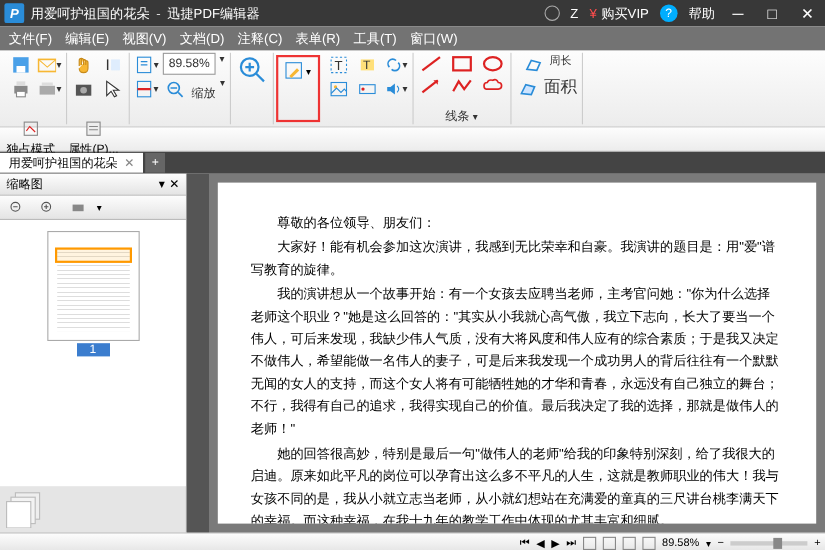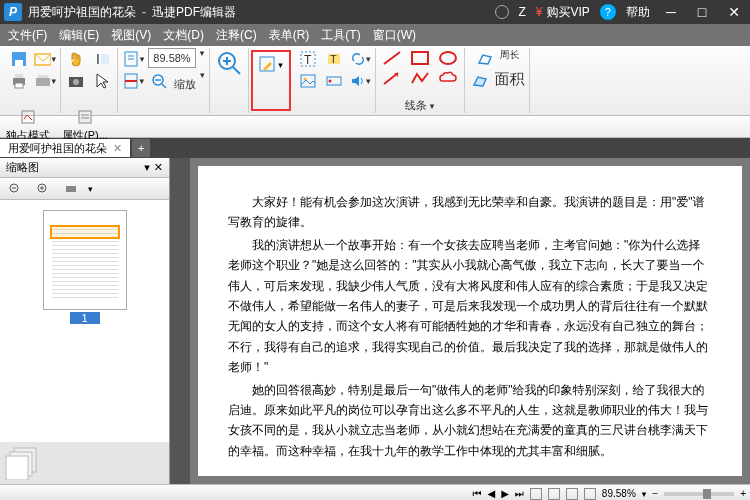--- a/index.html
+++ b/index.html
@@ -398,6 +398,7 @@
     <div class="docscroll">
       <div class="vstrip"></div>
       <div class="page">
+        <p>尊敬的各位领导、朋友们：</p>
         <p>大家好！能有机会参加这次演讲，我感到无比荣幸和自豪。我演讲的题目是：用"爱"谱写教育的旋律。</p>
         <p>我的演讲想从一个故事开始：有一个女孩去应聘当老师，主考官问她："你为什么选择老师这个职业？"她是这么回答的："其实从小我就心高气傲，我立下志向，长大了要当一个伟人，可后来发现，我缺少伟人气质，没有大将风度和伟人应有的综合素质；于是我又决定不做伟人，希望能做一名伟人的妻子，可是后来我发现一个成功男人的背后往往有一个默默无闻的女人的支持，而这个女人将有可能牺牲她的才华和青春，永远没有自己独立的舞台；不行，我得有自己的追求，我得实现自己的价值。最后我决定了我的选择，那就是做伟人的老师！"</p>
         <p>她的回答很高妙，特别是最后一句"做伟人的老师"给我的印象特别深刻，给了我很大的启迪。原来如此平凡的岗位可以孕育出这么多不平凡的人生，这就是教师职业的伟大！我与女孩不同的是，我从小就立志当老师，从小就幻想站在充满爱的童真的三尺讲台桃李满天下的幸福。而这种幸福，在我十九年的教学工作中体现的尤其丰富和细腻。</p>

